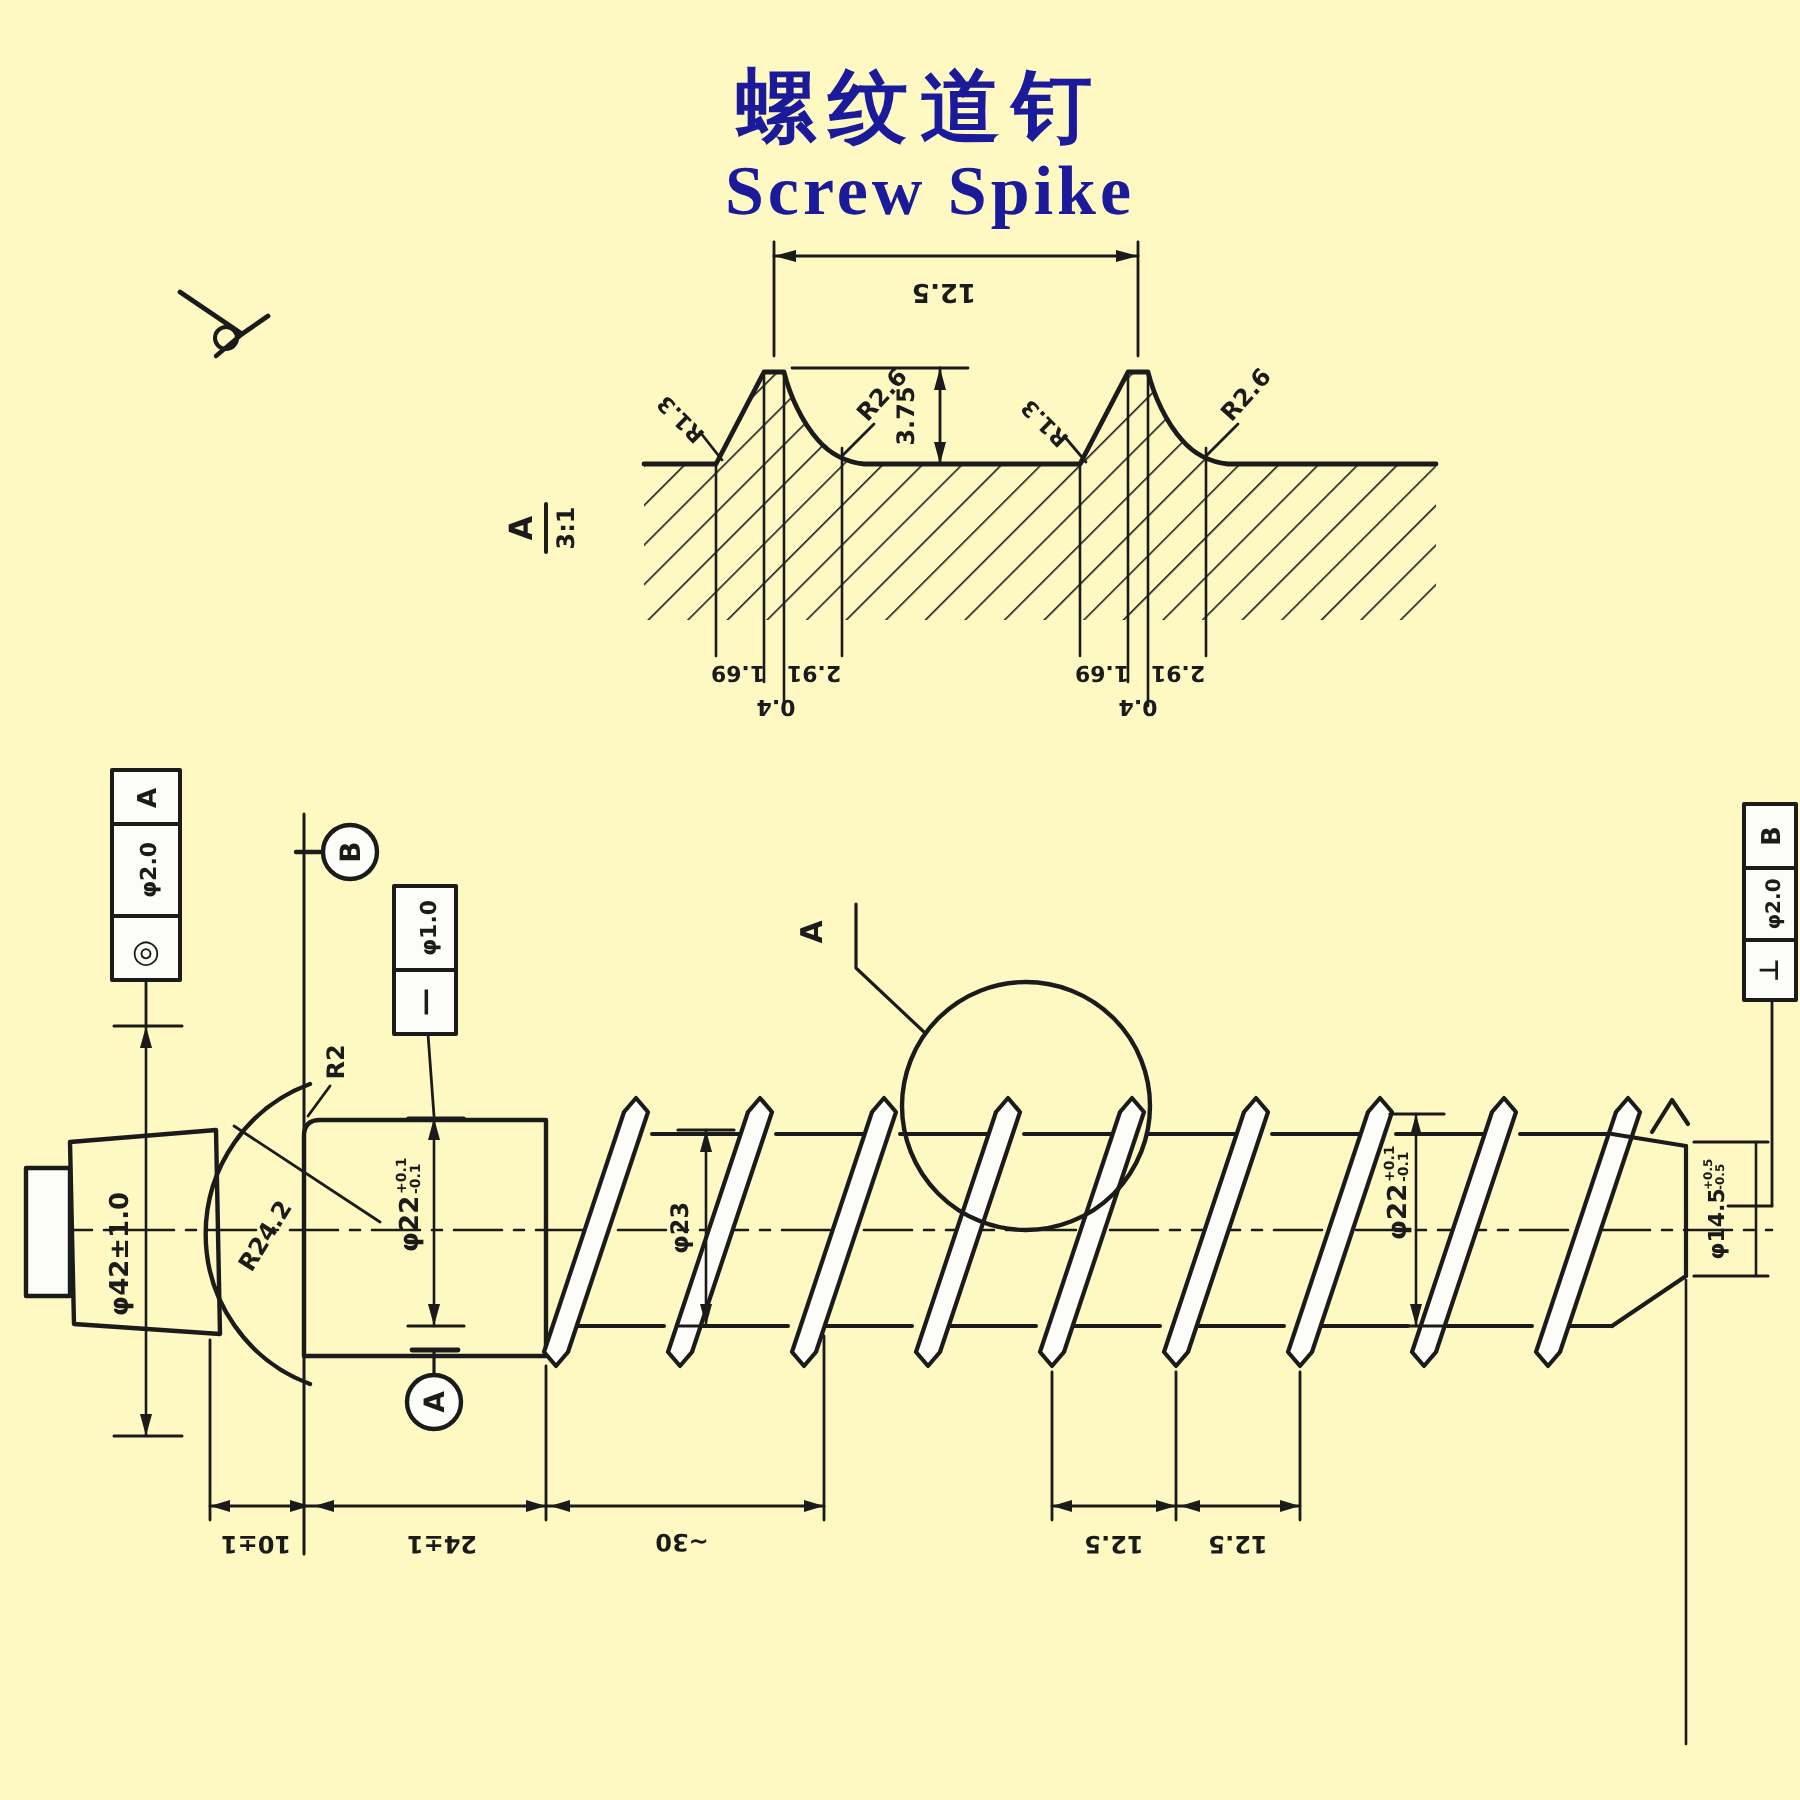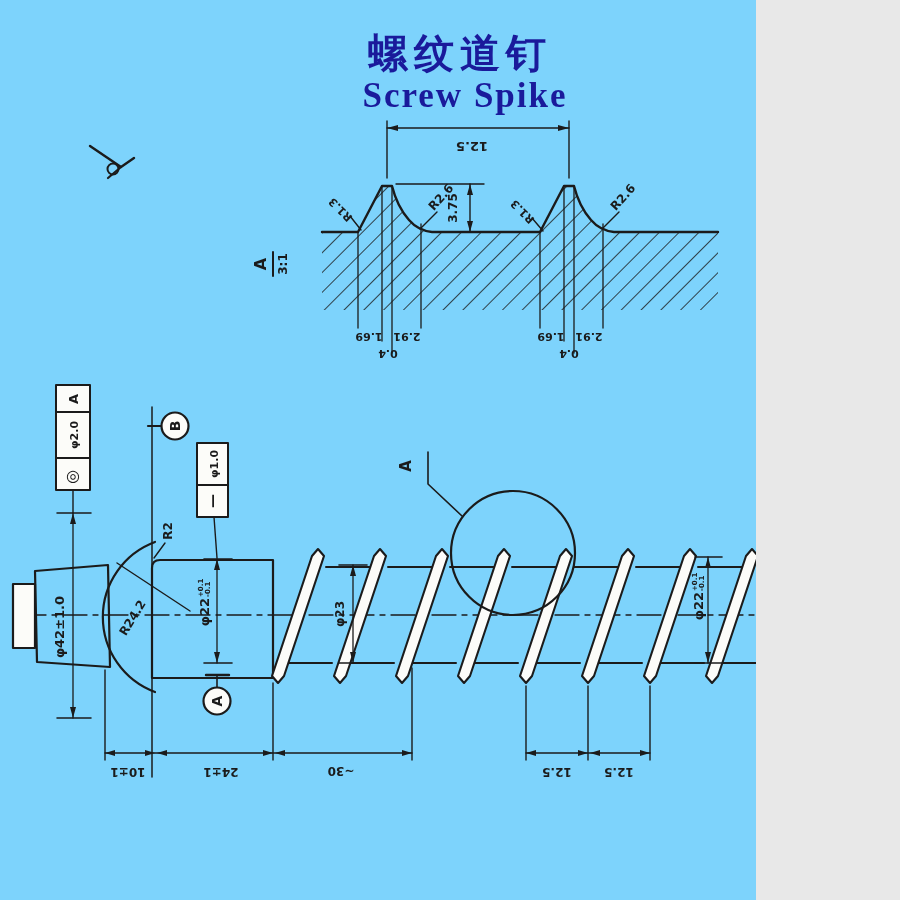--- a/index.html
+++ b/index.html
@@ -3,7 +3,7 @@
 <meta charset="utf-8">
 <style>
   html,body{margin:0;padding:0;background:#e8e8e8;}
-  .stage{position:relative;width:756px;height:900px;background:#7dd3fc;overflow:hidden;
+  .stage{position:relative;width:900px;height:900px;background:#fef9c3;overflow:hidden;
          font-family:"Liberation Sans", sans-serif;}
   .title-zh{position:absolute;left:0;top:26px;width:920px;text-align:center;
             font-family:"Liberation Serif","DejaVu Serif",serif;font-weight:700;

